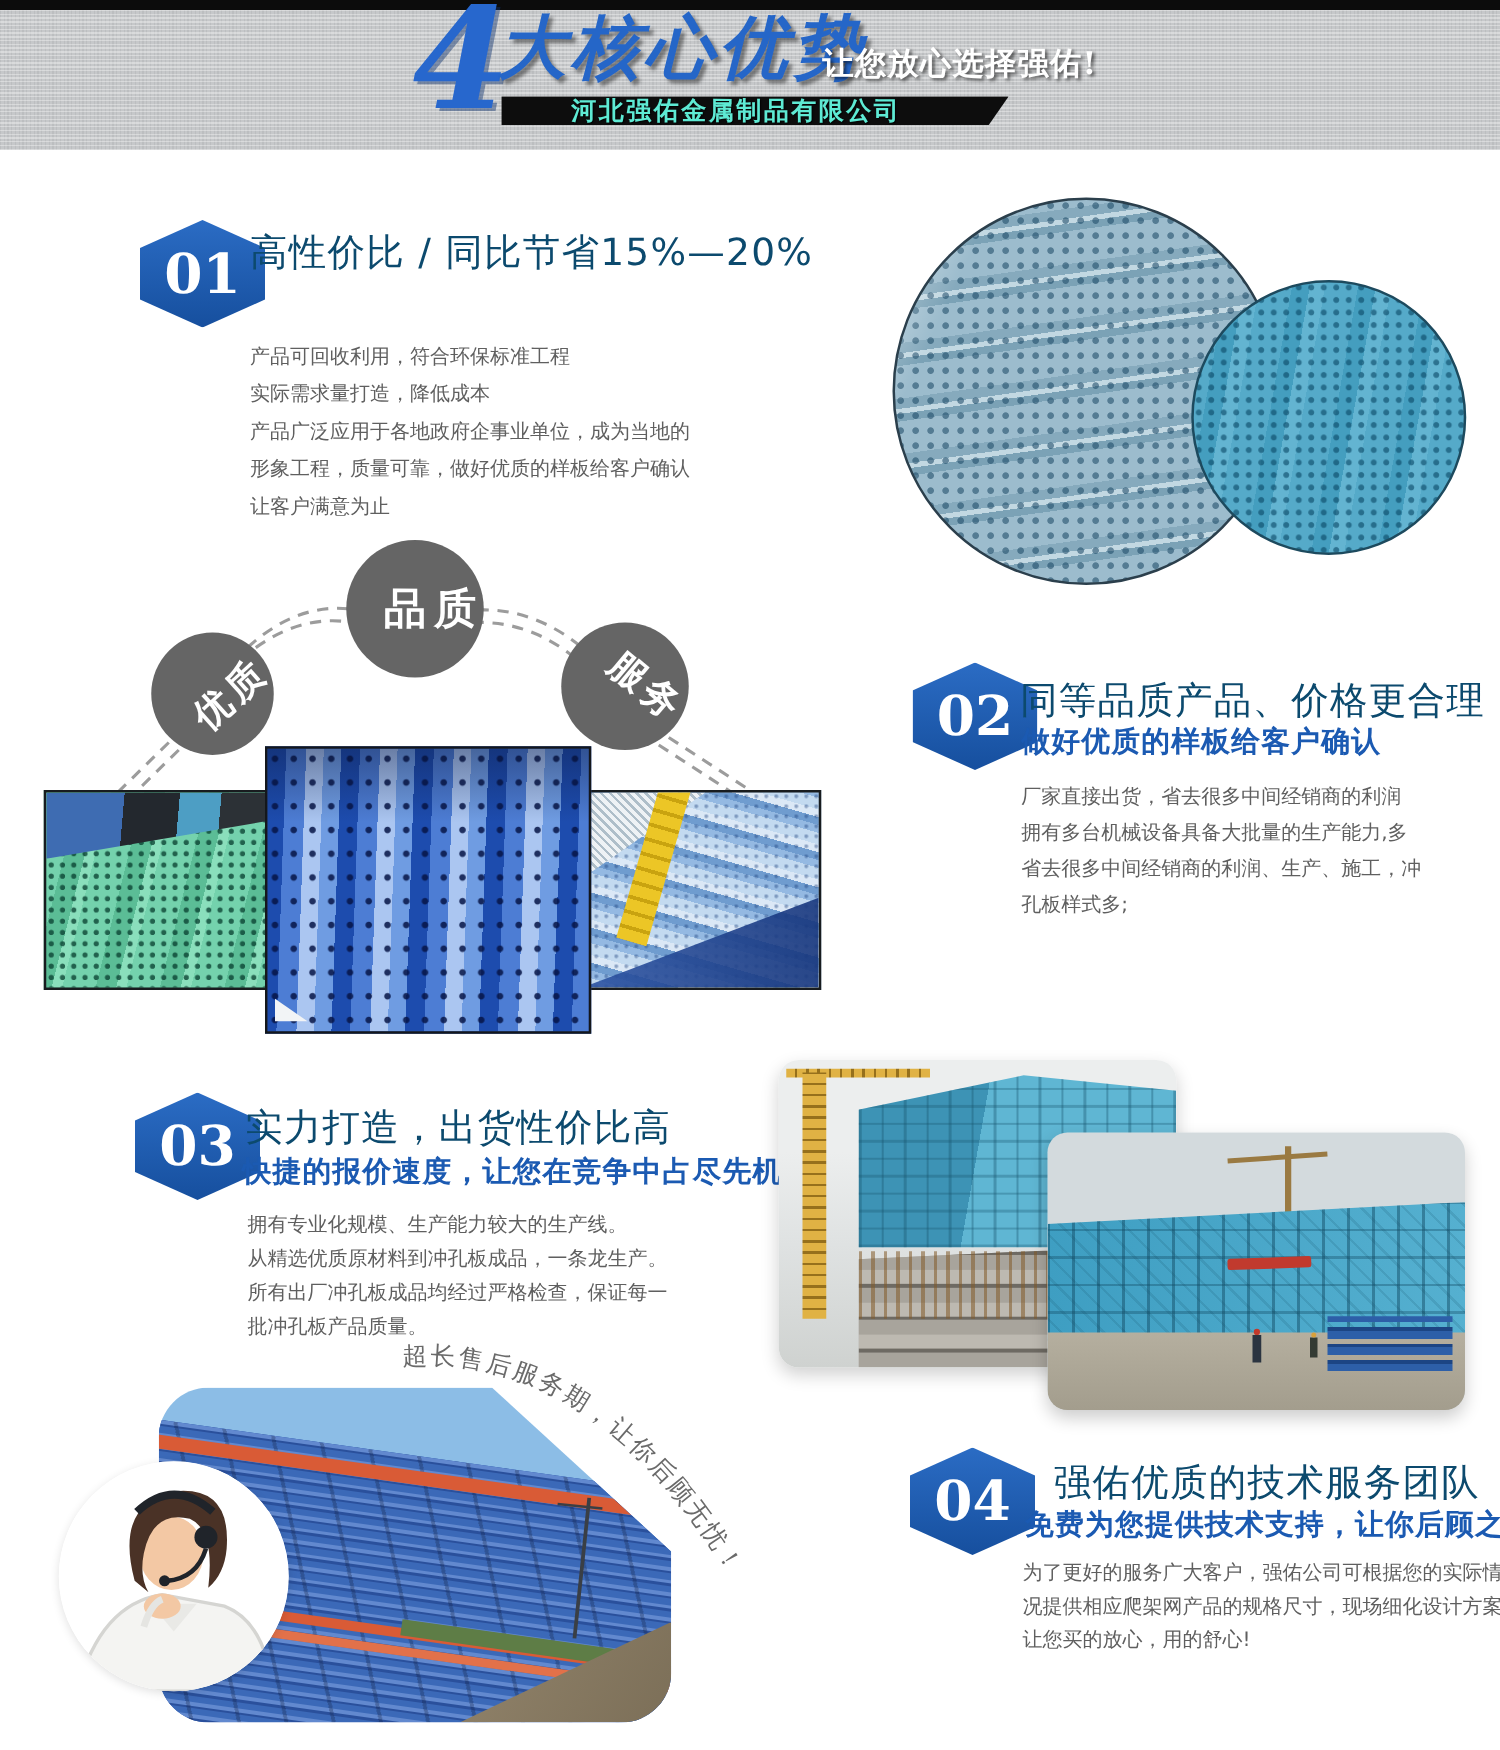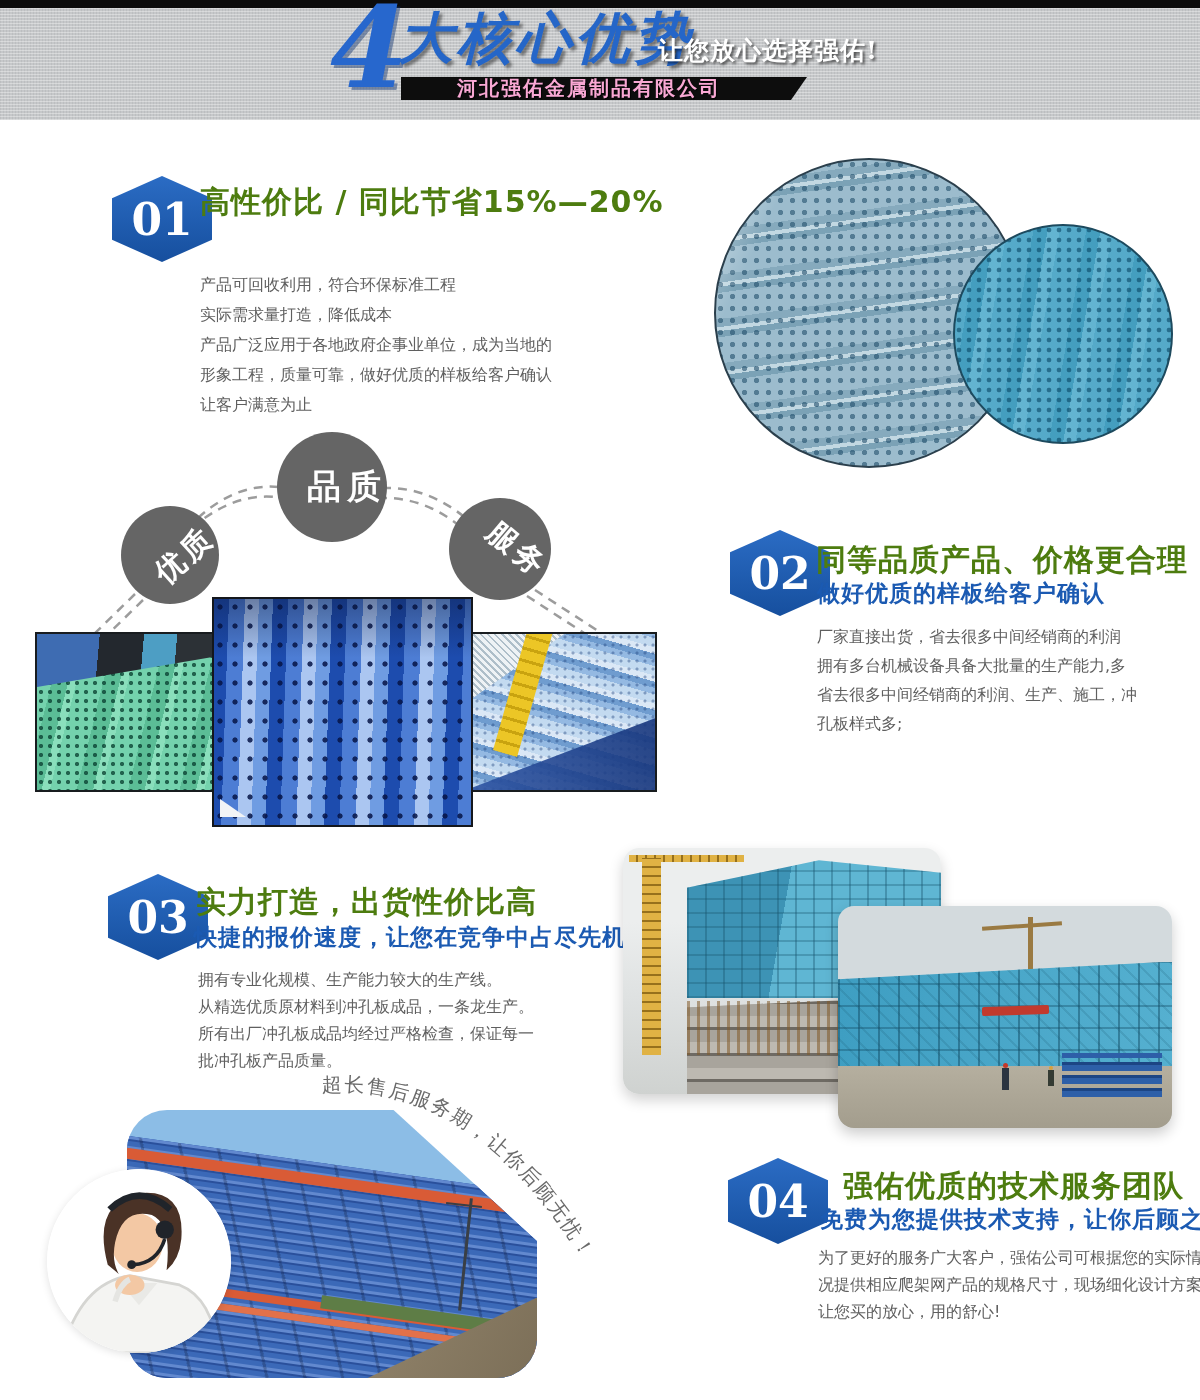--- a/index.html
+++ b/index.html
@@ -25,7 +25,7 @@
   .hdr-company{position:absolute;left:401px;top:77px;width:406px;height:23px;background:#0d0d0d;
            clip-path:polygon(0 0,100% 0,calc(100% - 16px) 100%,0 100%);
            display:flex;align-items:center;justify-content:center;}
-  .hdr-company span{color:#f9a8d4;font-size:20px;font-weight:bold;letter-spacing:2px;
+  .hdr-company span{color:#5eead4;font-size:20px;font-weight:bold;letter-spacing:2px;
            text-shadow:1px 1px 1px rgba(0,0,0,.8);padding-right:30px;}
 
   

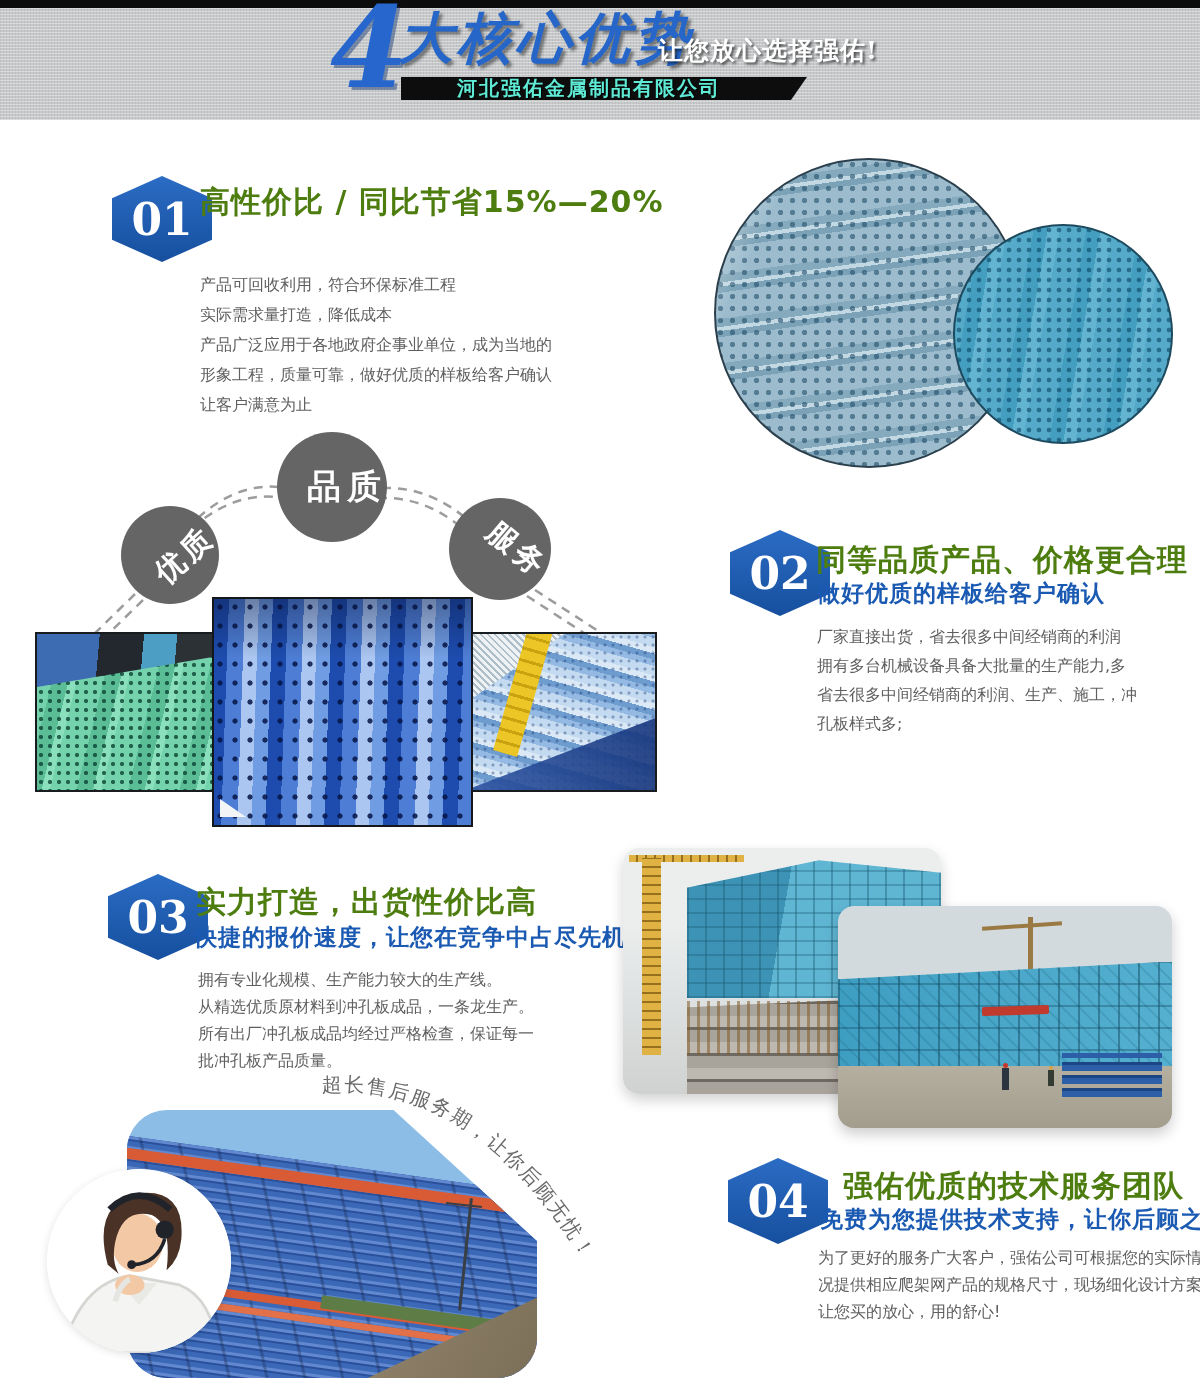--- a/index.html
+++ b/index.html
@@ -33,7 +33,7 @@
        background:linear-gradient(180deg,#2b6cc4,#164f9e);
        clip-path:polygon(50% 0,100% 26%,100% 74%,50% 100%,0 74%,0 26%);}
   .hex span{font-family:"DejaVu Serif","Liberation Serif",serif;font-weight:bold;font-size:44px;color:#ffffff;}
-  .adv-title{position:absolute;font-size:30px;font-weight:bold;color:#4d7c0f;letter-spacing:1px;white-space:nowrap;}
+  .adv-title{position:absolute;font-size:30px;font-weight:normal;color:#0c4a6e;letter-spacing:1px;white-space:nowrap;}
   .adv-sub{position:absolute;font-family:"DejaVu Serif","Liberation Serif",serif;
            font-size:23px;font-weight:bold;color:#1b5ab2;letter-spacing:1px;white-space:nowrap;}
   .adv-body{position:absolute;font-size:16px;color:#5f5f5f;}

